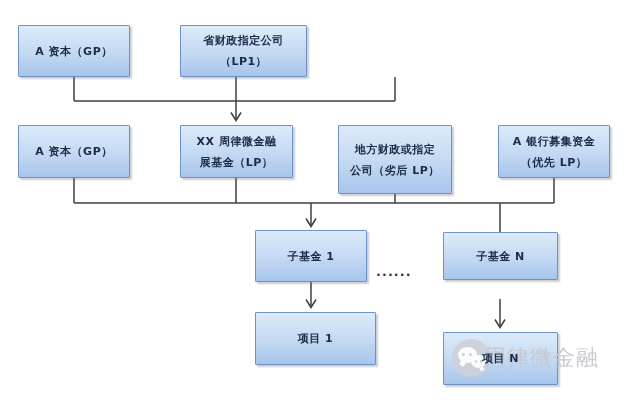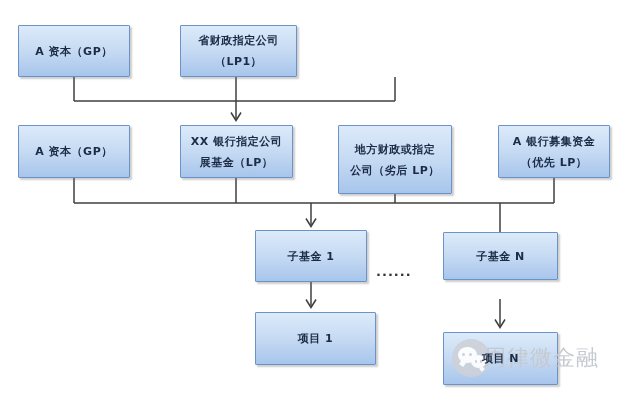--- a/index.html
+++ b/index.html
@@ -81,7 +81,7 @@
     <span class="label">A 资本（GP）</span>
   </div>
 
-  <div class="node" style="left:180px;top:25px;width:117px;height:52px">
+  <div class="node" style="left:180px;top:25px;width:127px;height:52px">
     <span class="label">省财政指定公司
 （LP1）</span>
   </div>

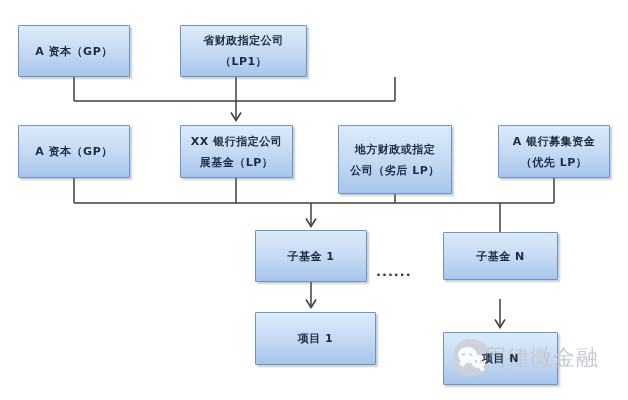--- a/index.html
+++ b/index.html
@@ -92,7 +92,7 @@
   </div>
 
   <div class="node" style="left:180px;top:125px;width:113px;height:53px">
-    <span class="label">XX 银行指定公司
+    <span class="label">XX 周律微金融
 展基金（LP）</span>
   </div>
 

